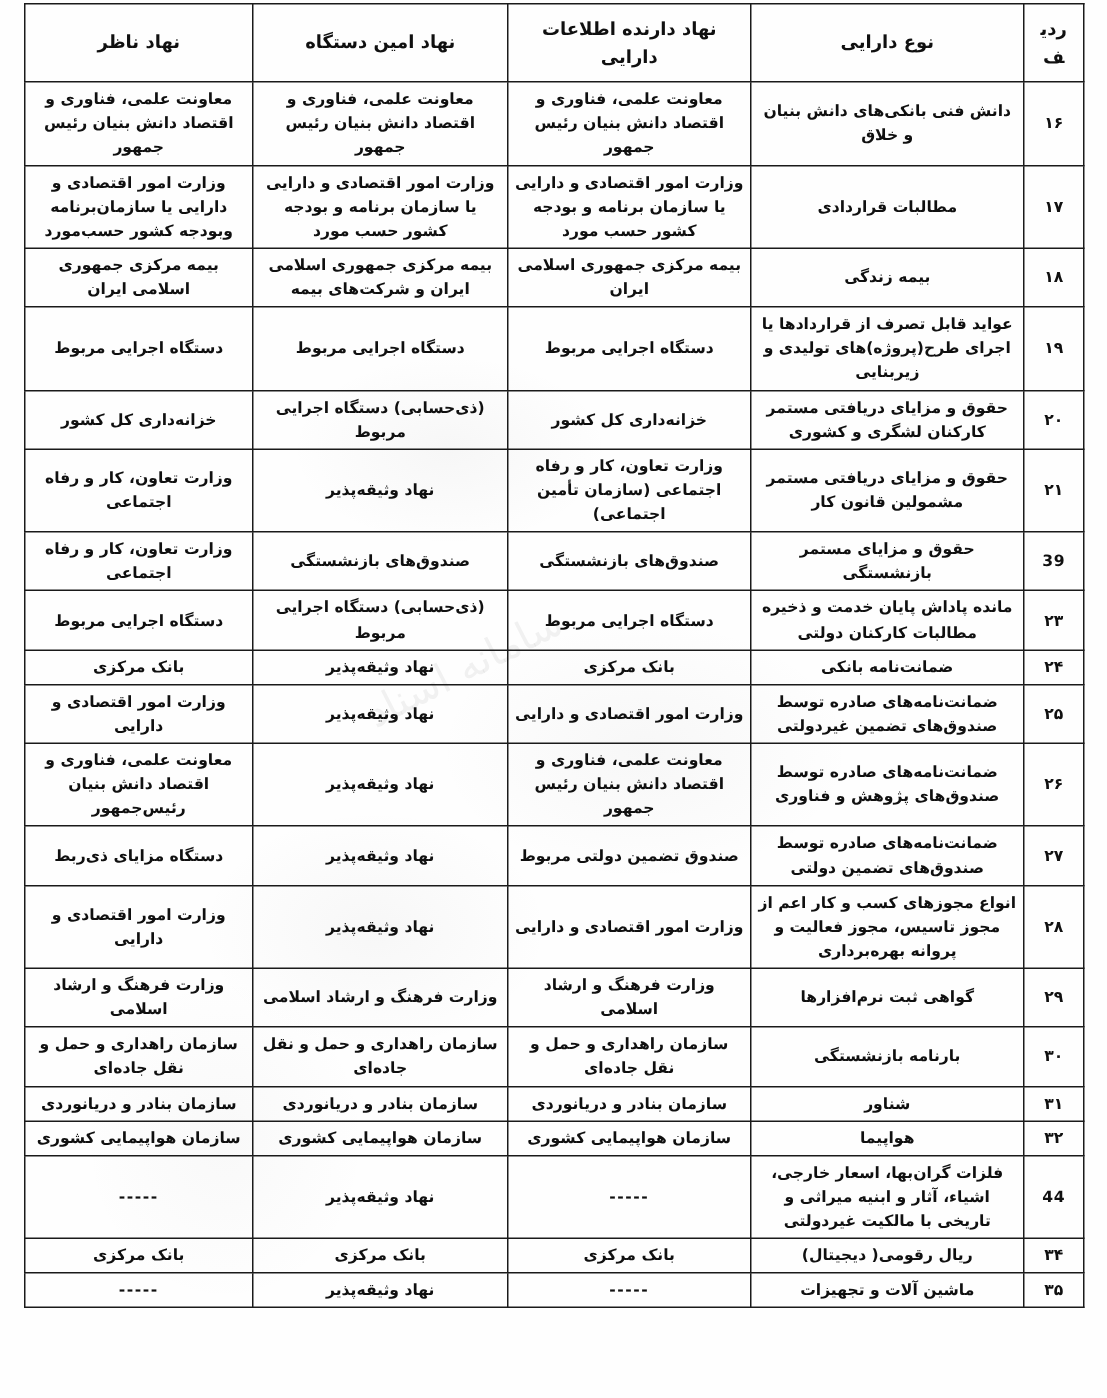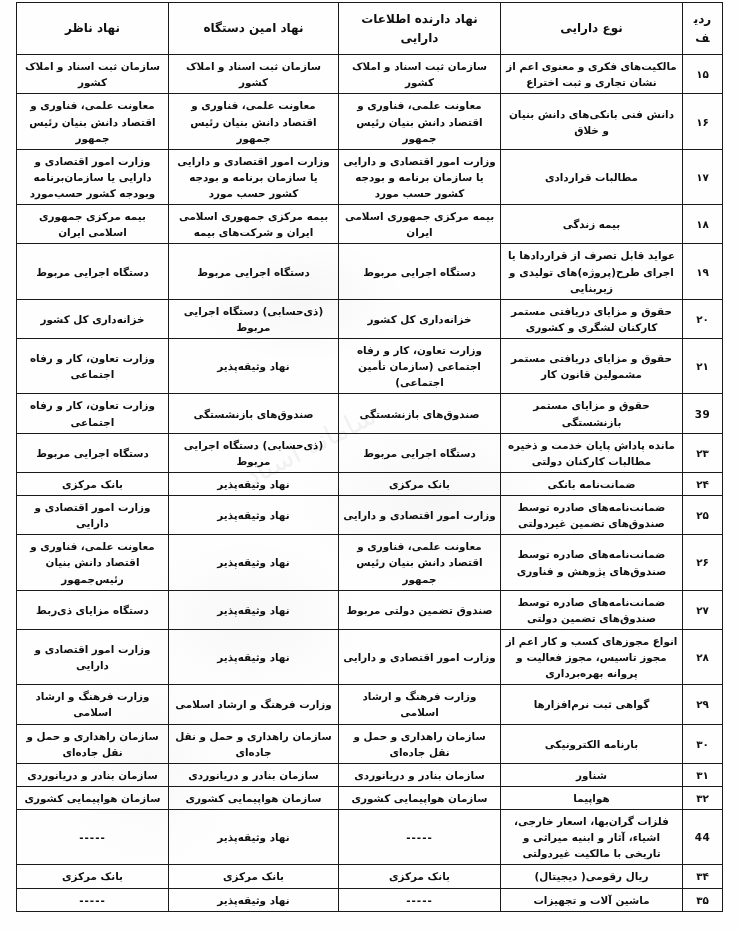--- a/index.html
+++ b/index.html
@@ -127,13 +127,6 @@
     </thead>
     <tbody id="table-body">
         <tr>
-          <td class="cell-radif">۱۵</td>
-          <td class="cell-type">مالکیت‌های فکری و معنوی اعم از نشان تجاری و ثبت اختراع</td>
-          <td class="cell-holder">سازمان ثبت اسناد و املاک کشور</td>
-          <td class="cell-trustee">سازمان ثبت اسناد و املاک کشور</td>
-          <td class="cell-super">سازمان ثبت اسناد و املاک کشور</td>
-        </tr>
-        <tr>
           <td class="cell-radif">۱۶</td>
           <td class="cell-type">دانش فنی بانکی‌های دانش بنیان و خلاق</td>
           <td class="cell-holder">معاونت علمی، فناوری و اقتصاد دانش بنیان رئیس جمهور</td>

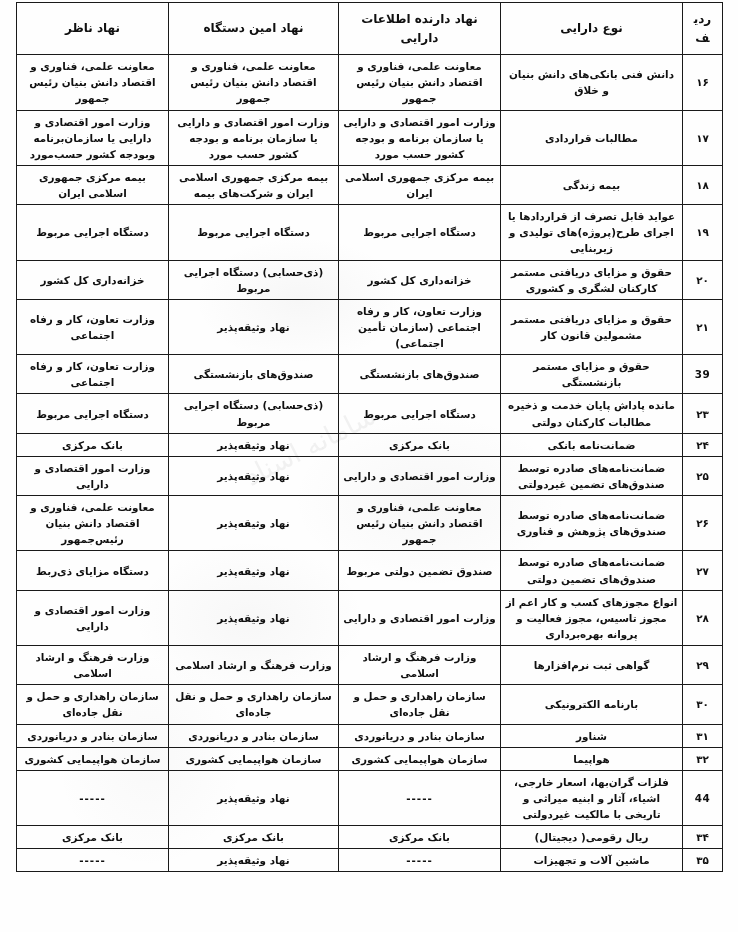--- a/index.html
+++ b/index.html
@@ -226,7 +226,7 @@
         </tr>
         <tr>
           <td class="cell-radif">۳۰</td>
-          <td class="cell-type">بارنامه الکترونیکی</td>
+          <td class="cell-type">بارنامه بازنشستگی</td>
           <td class="cell-holder">سازمان راهداری و حمل و نقل جاده‌ای</td>
           <td class="cell-trustee">سازمان راهداری و حمل و نقل جاده‌ای</td>
           <td class="cell-super">سازمان راهداری و حمل و نقل جاده‌ای</td>

